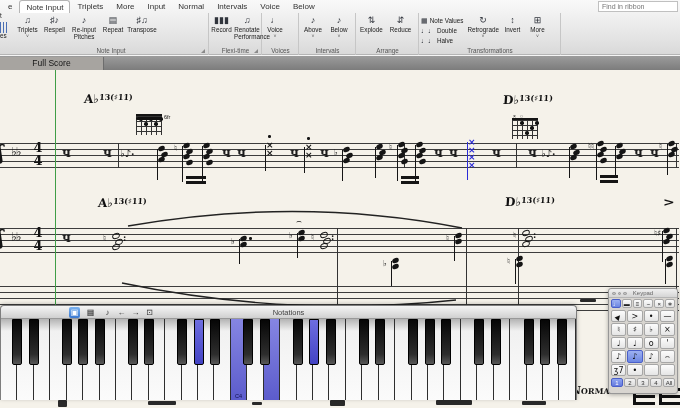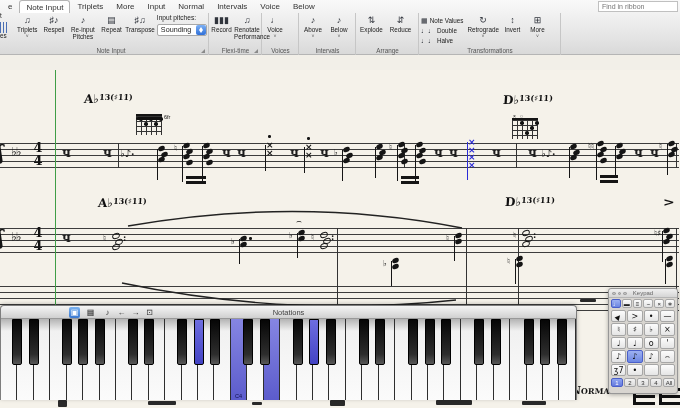--- a/index.html
+++ b/index.html
@@ -381,10 +381,6 @@
               <div class="ricon">♯♫</div>
               <div>Transpose</div>
             </div>
-            <div class="ipcol">
-              <div>Input pitches:</div>
-              <div class="ipsel">Sounding<div class="ipstep"></div></div>
-            </div>
           </div>
           <div class="glabel">Note Input</div>
           <div class="launcher"></div>

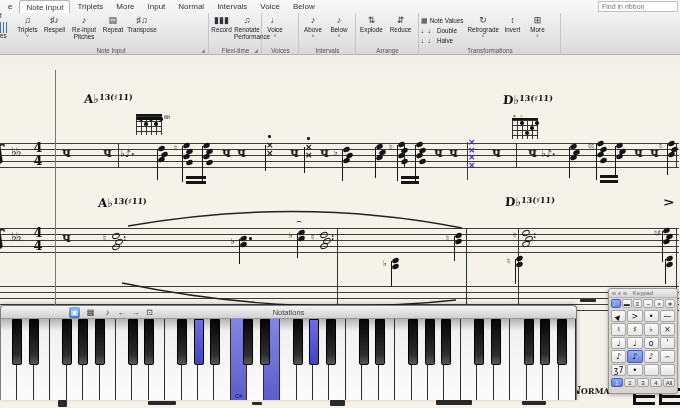--- a/index.html
+++ b/index.html
@@ -473,6 +473,9 @@
       </div>
   </div>
 
+  <div class="docbar">
+    <div class="doctab">Full Score</div>
+  </div>
 
   <div class="normal">Normal</div>
 

